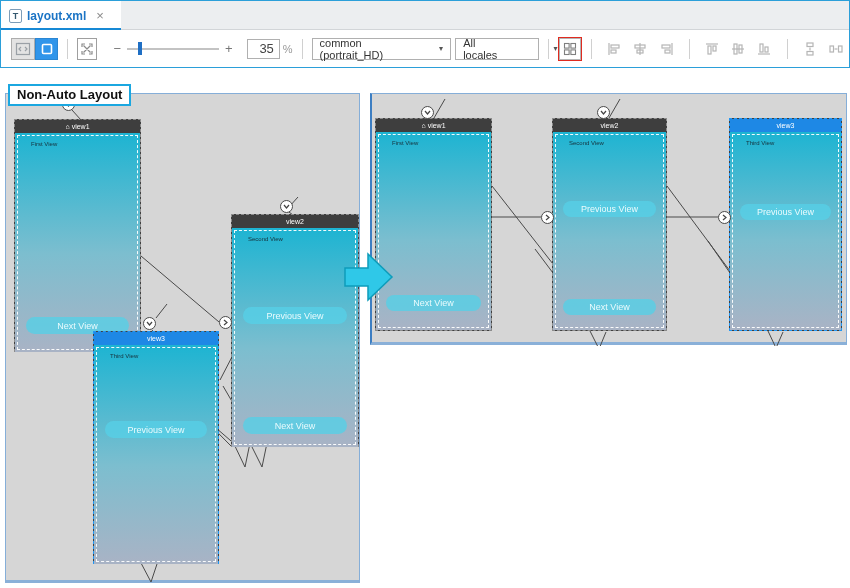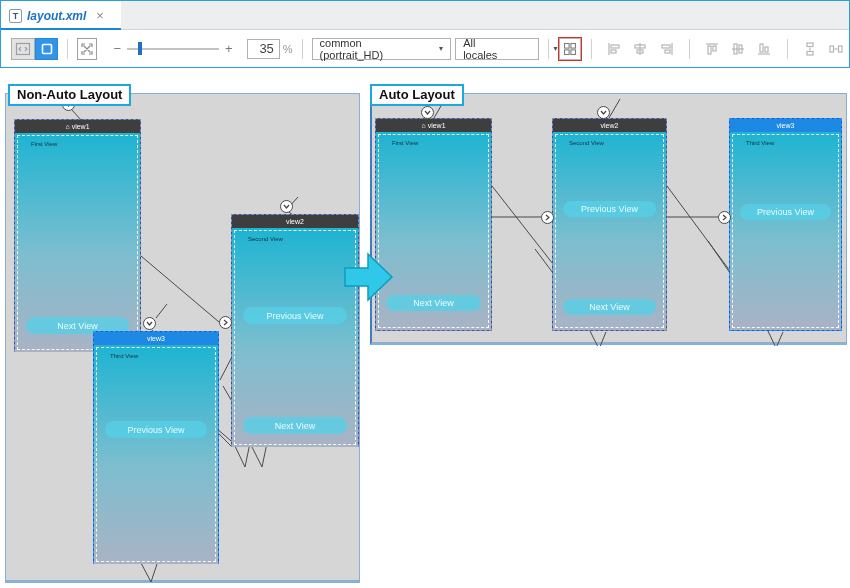--- a/index.html
+++ b/index.html
@@ -11,7 +11,7 @@
   .tab-row { height:29px; background:#eceef0; border-bottom:1px solid #d2d5d8; display:flex; }
   .tab { width:120px; height:29px; background:#fff; display:flex; align-items:center; padding:0 8px; box-shadow: inset 0 -2px 0 #1789d5; }
   .tab-icon { width:13px; height:14px; border:1px solid #7d9db8; border-radius:2px; font-size:9px; font-weight:bold; color:#35596f; display:flex; align-items:center; justify-content:center; margin-right:5px; background:#fff; }
-  .tab-title { font-size:12px; font-weight:bold; color:#1b74c5; white-space:nowrap;font-style:italic; }
+  .tab-title { font-size:12px; font-weight:bold; color:#1b74c5; white-space:nowrap; }
   .tab-close { margin-left:10px; color:#8a8a8a; font-size:13px; line-height:1; cursor:default; }
   .toolbar { height:37px; display:flex; align-items:center; padding-left:10px; position:relative; }
   .tb-sep { width:1px; height:20px; background:#d0d0d0; margin:0 9px; }

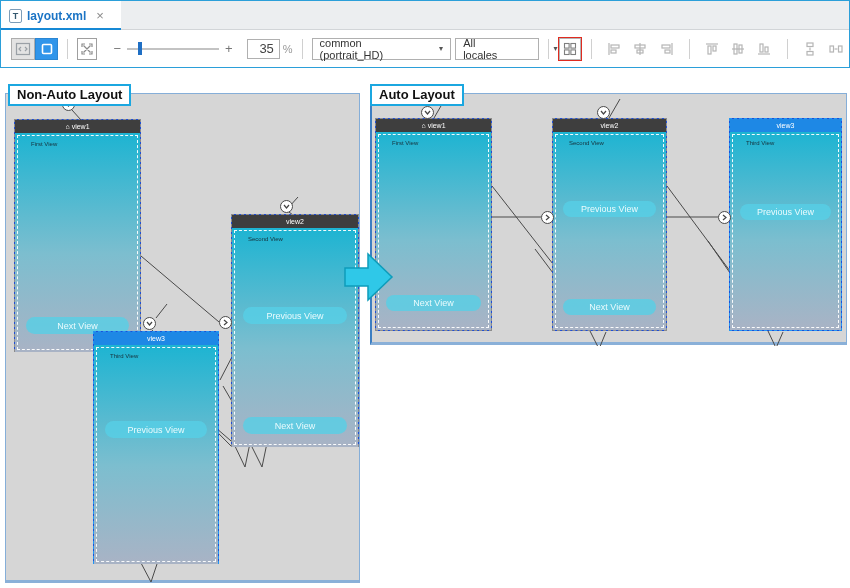--- a/index.html
+++ b/index.html
@@ -177,7 +177,6 @@
 </div>
 
 <div class="canvas-label" id="label-left">Non-Auto Layout</div>
-<div class="canvas-label" id="label-right">Auto Layout</div>
 
 <div class="canvas" id="canvas-left">
 

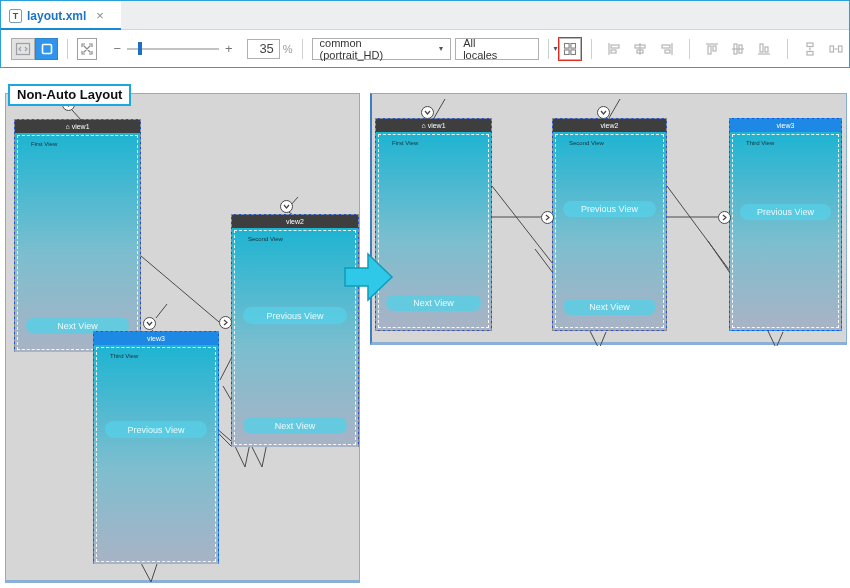--- a/index.html
+++ b/index.html
@@ -40,7 +40,7 @@
   #label-left { left:8px; top:84px; }
   #label-right { left:370px; top:84px; }
 
-  .phone { position:absolute; border:1px dashed #8c8c8c; background:#1d4ed8; }
+  .phone { position:absolute; border:1px dashed #8c8c8c; background:#404040; }
   .phone.selected { border:1px dashed #2196f3; }
   .ptitle { height:13px; background:#3e3e3e; color:#fff; font-size:7px; display:flex; align-items:center; justify-content:center; gap:2px; }
   .phone.selected .ptitle { background:#1e88e5; }

